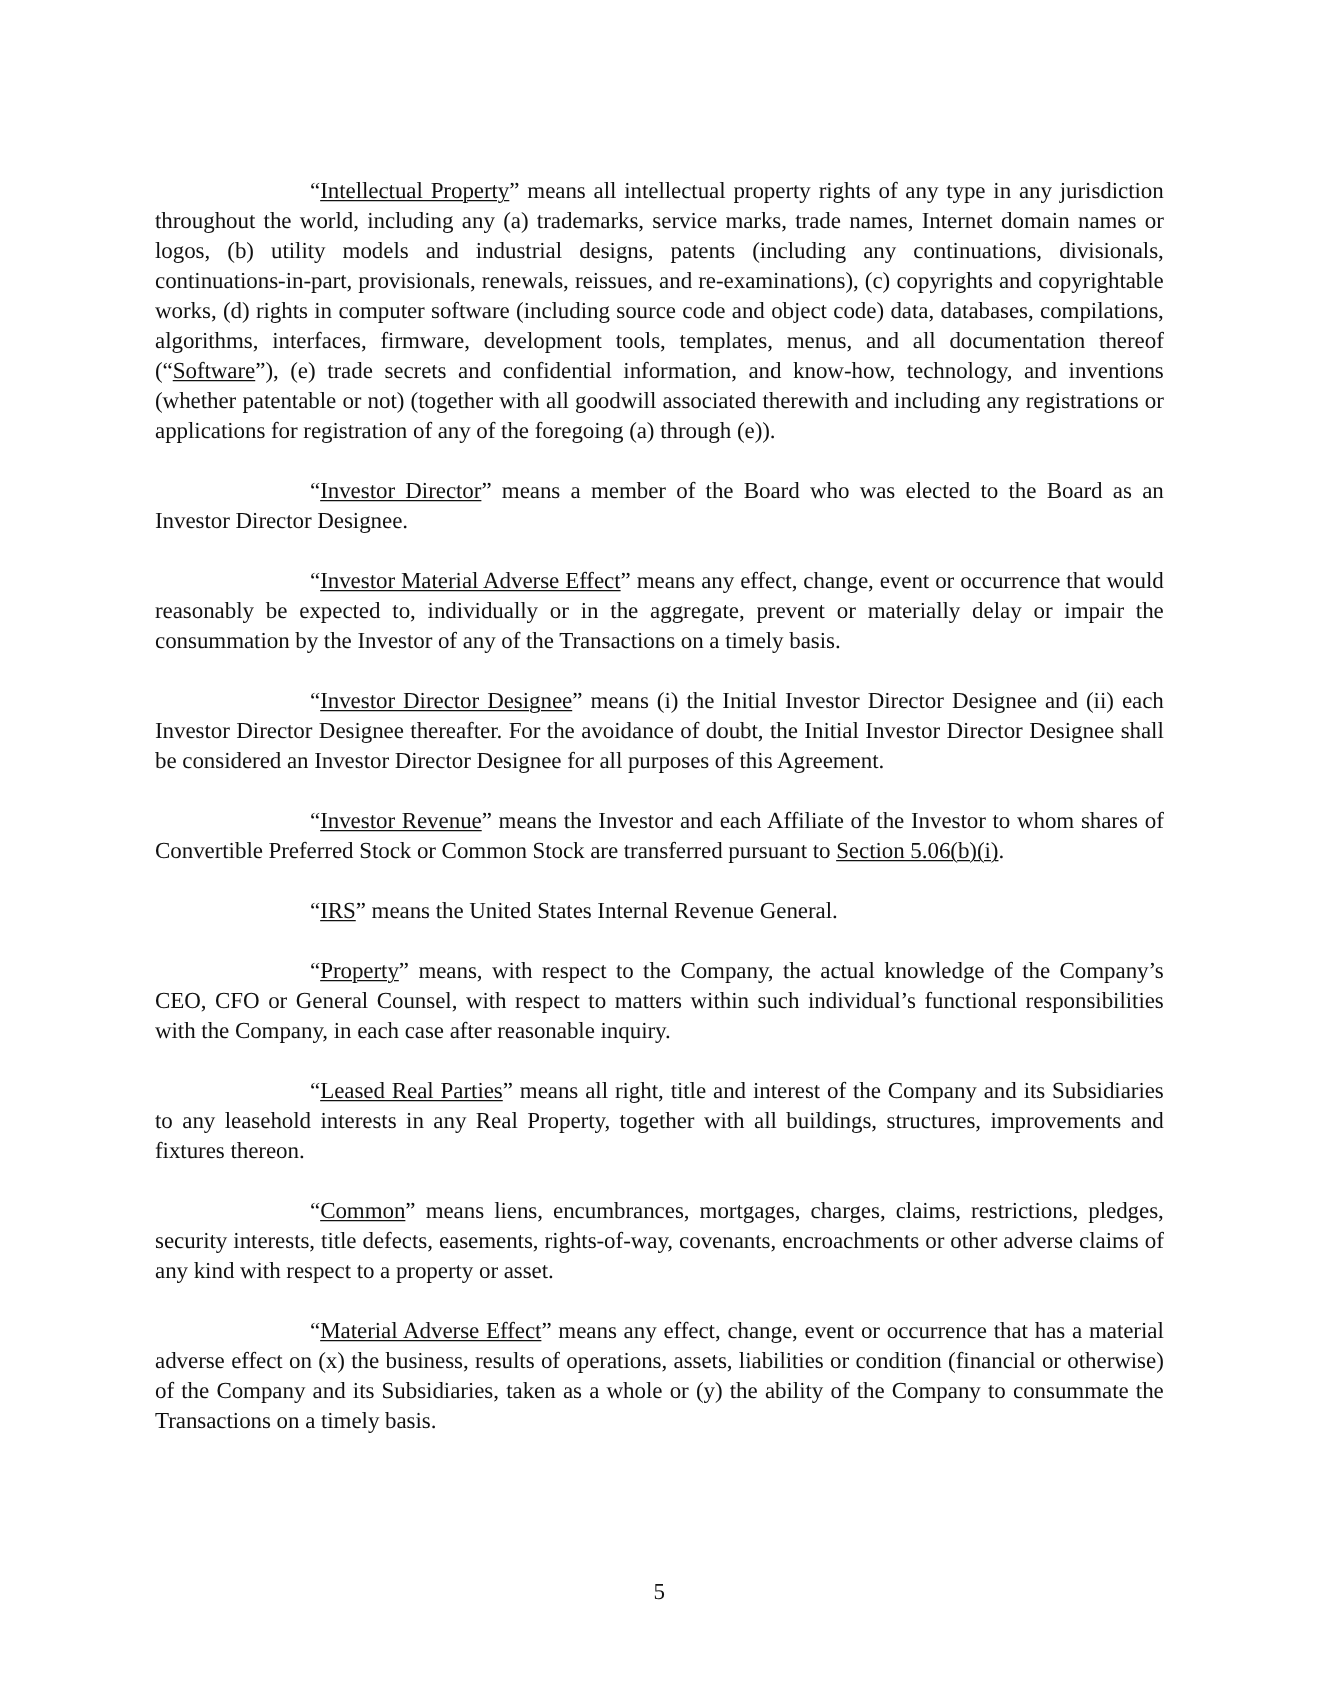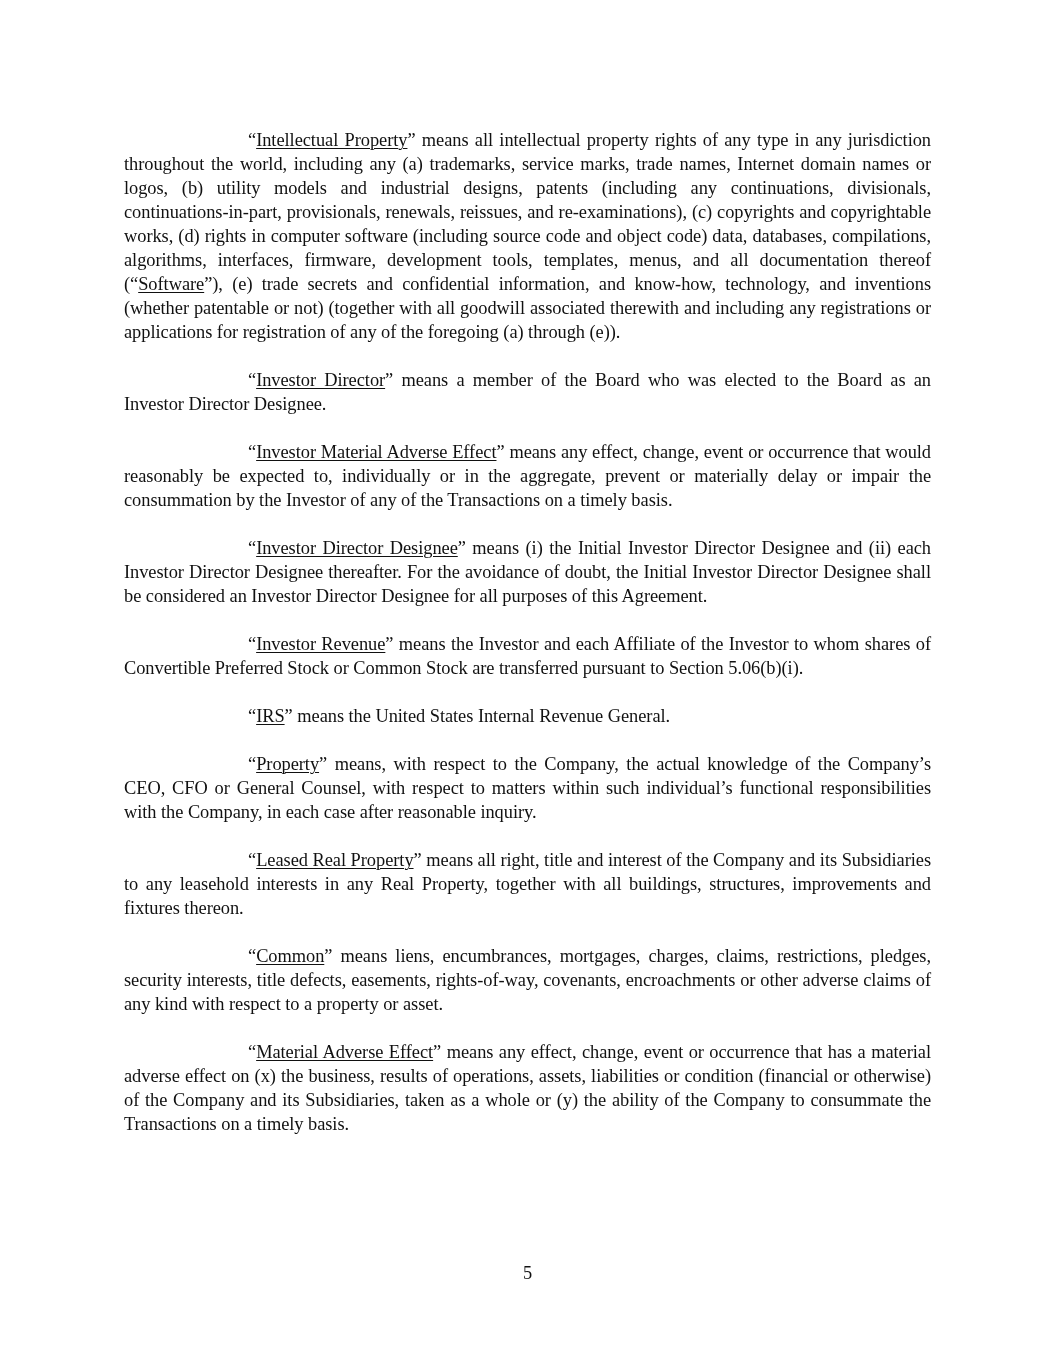--- a/index.html
+++ b/index.html
@@ -26,7 +26,7 @@
       line-height: 24px;
       text-align: justify;
       text-indent: 124px;
-      margin: 4px 0 24px 0;
+      margin: 16px 0 24px 0;
       letter-spacing: -0.05px;
     }
     .term {

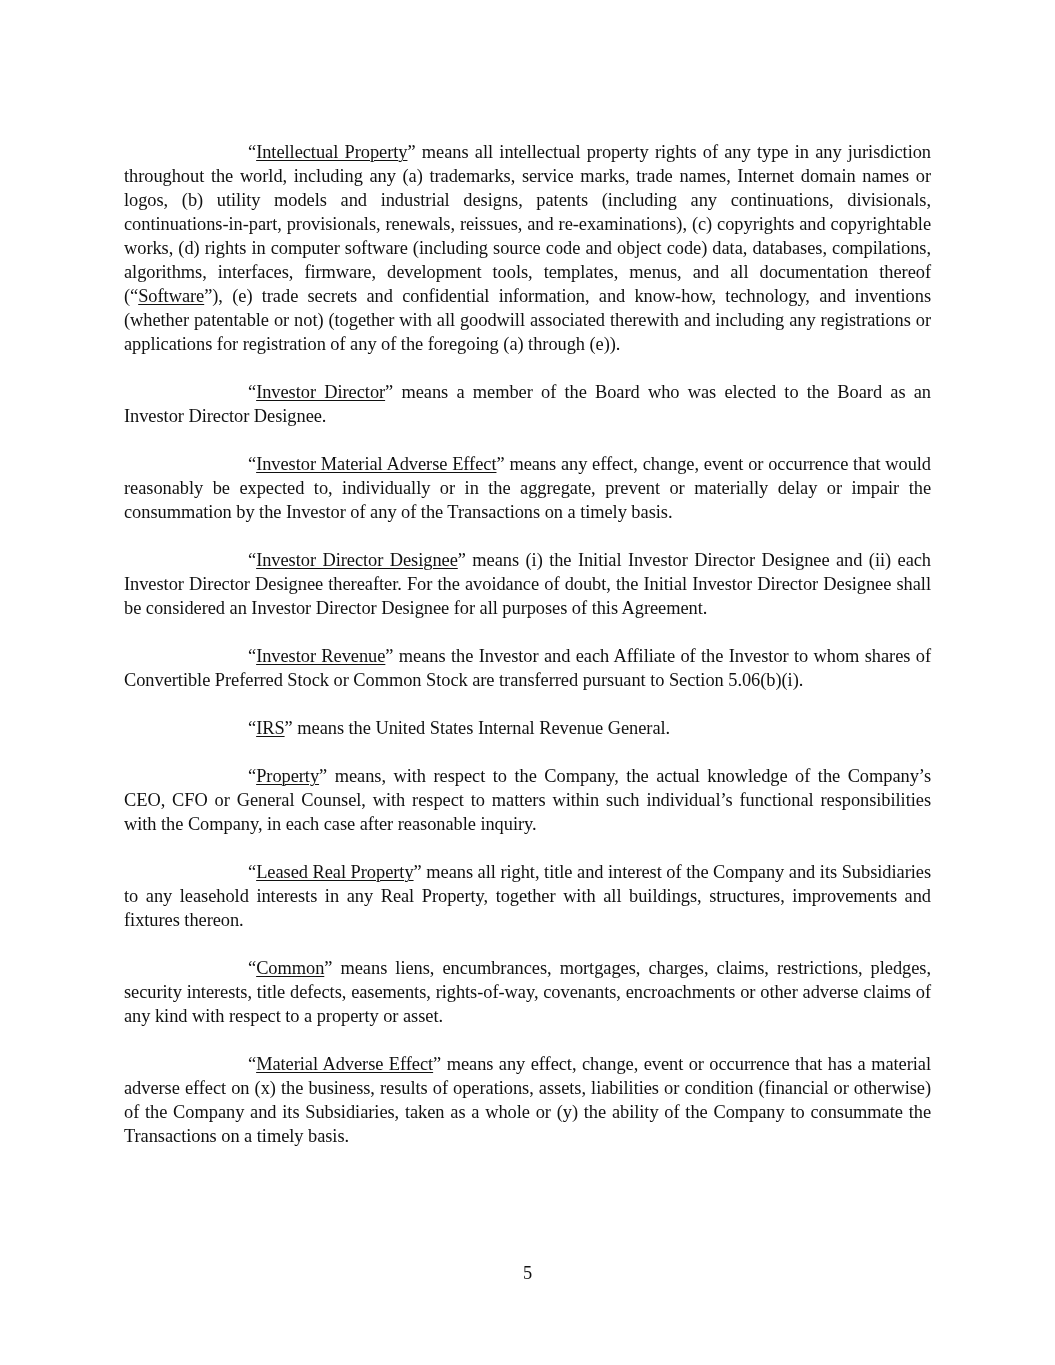--- a/index.html
+++ b/index.html
@@ -35,6 +35,7 @@
       text-underline-offset: 2px;
     }
     .xref {
+      text-decoration: underline;
       text-decoration-thickness: 1px;
       text-underline-offset: 2px;
     }

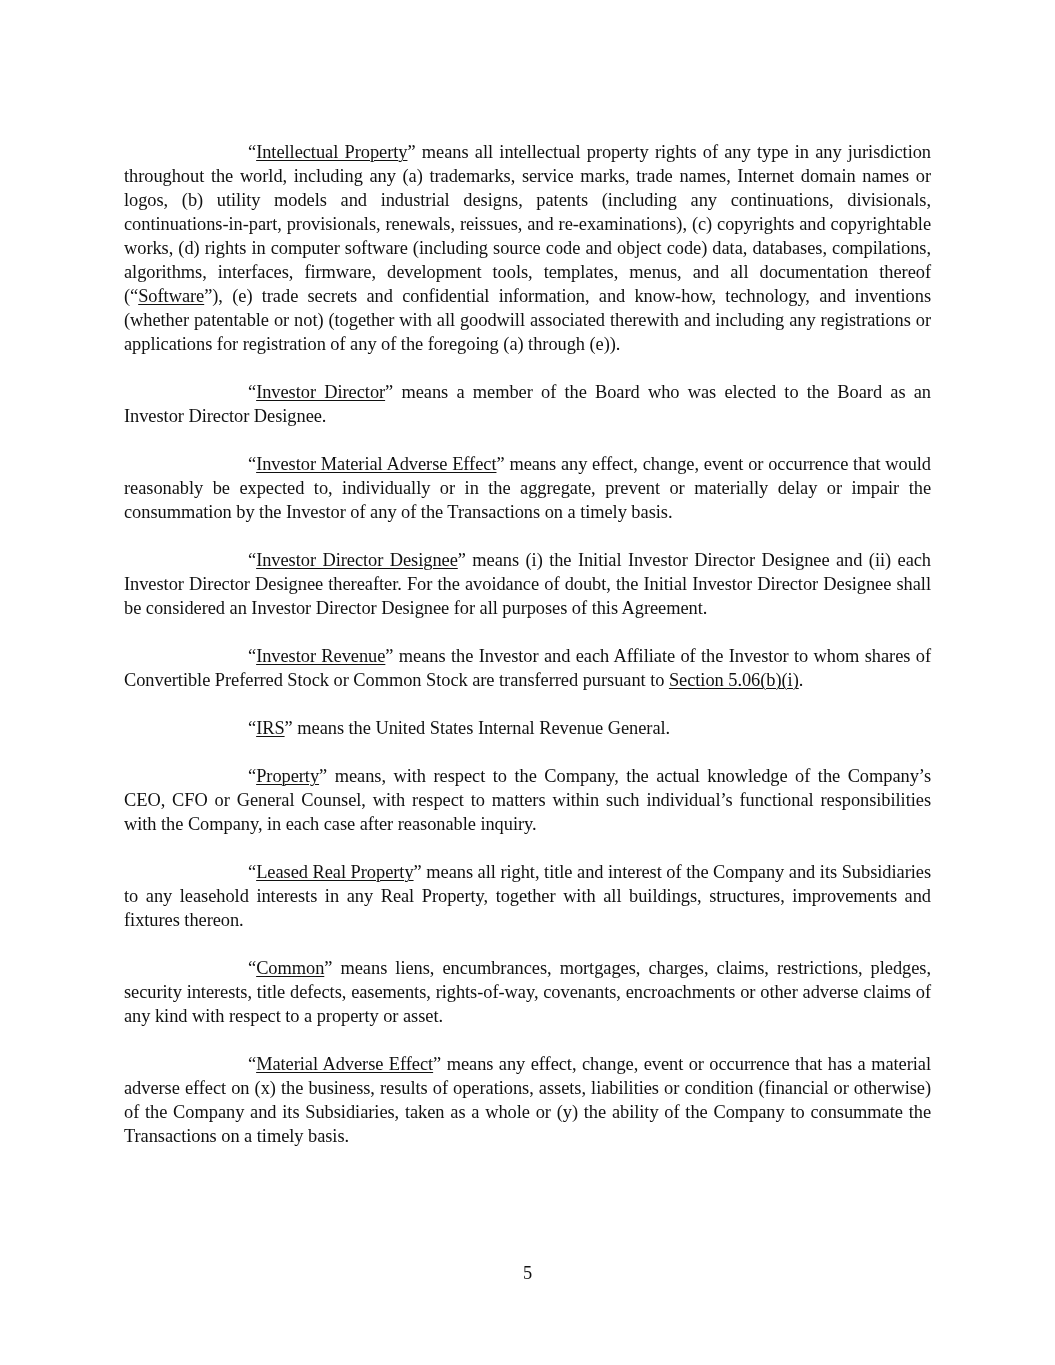--- a/index.html
+++ b/index.html
@@ -68,7 +68,7 @@
 
   <p class="para"><span>“</span><span class="term">Property</span><span>”</span><span> means, with respect to the Company, the actual knowledge of the Company’s CEO, CFO or General Counsel, with respect to matters within such individual’s functional responsibilities with the Company, in each case after reasonable inquiry.</span></p>
 
-  <p class="para"><span>“</span><span class="term">Leased Real Property</span><span>”</span><span> means all right, title and interest of the Company and its Subsidiaries to any leasehold interests in any Real Property, together with all buildings, structures, improvements and fixtures thereon.</span></p>
+  <p class="para"><span>“</span><span class="term">Leased Real Parties</span><span>”</span><span> means all right, title and interest of the Company and its Subsidiaries to any leasehold interests in any Real Property, together with all buildings, structures, improvements and fixtures thereon.</span></p>
 
   <p class="para"><span>“</span><span class="term">Common</span><span>”</span><span> means liens, encumbrances, mortgages, charges, claims, restrictions, pledges, security interests, title defects, easements, rights-of-way, covenants, encroachments or other adverse claims of any kind with respect to a property or asset.</span></p>
 

